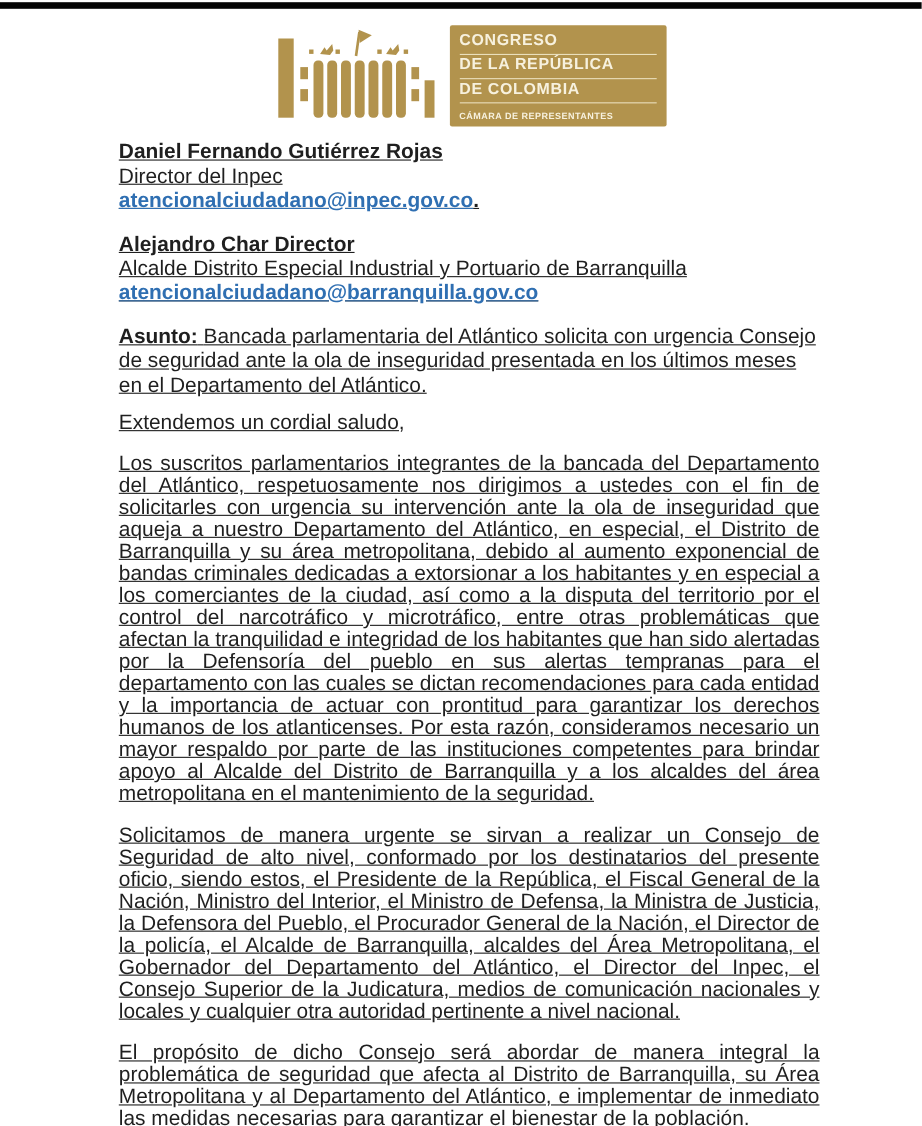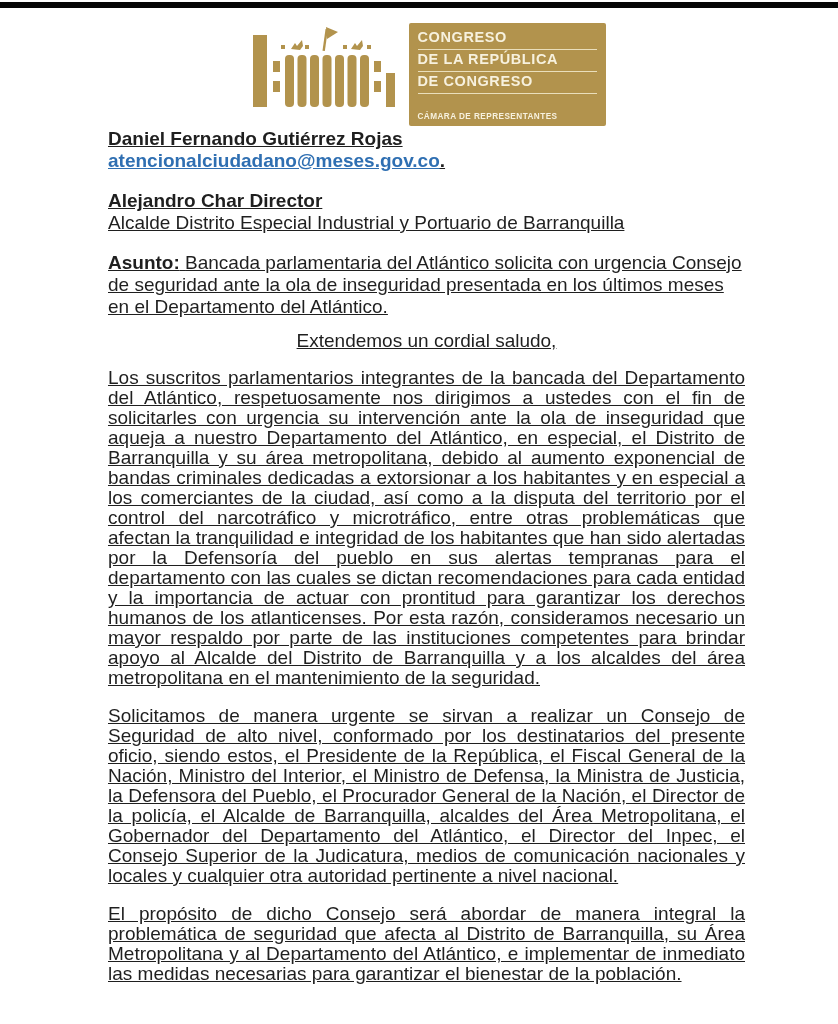--- a/index.html
+++ b/index.html
@@ -113,7 +113,7 @@
     <div class="logo-box">
       <div class="logo-line">CONGRESO</div>
       <div class="logo-line">DE LA REPÚBLICA</div>
-      <div class="logo-line">DE CONGRESO</div>
+      <div class="logo-line">DE COLOMBIA</div>
       <div class="logo-sub">CÁMARA DE REPRESENTANTES</div>
     </div>
   </div>

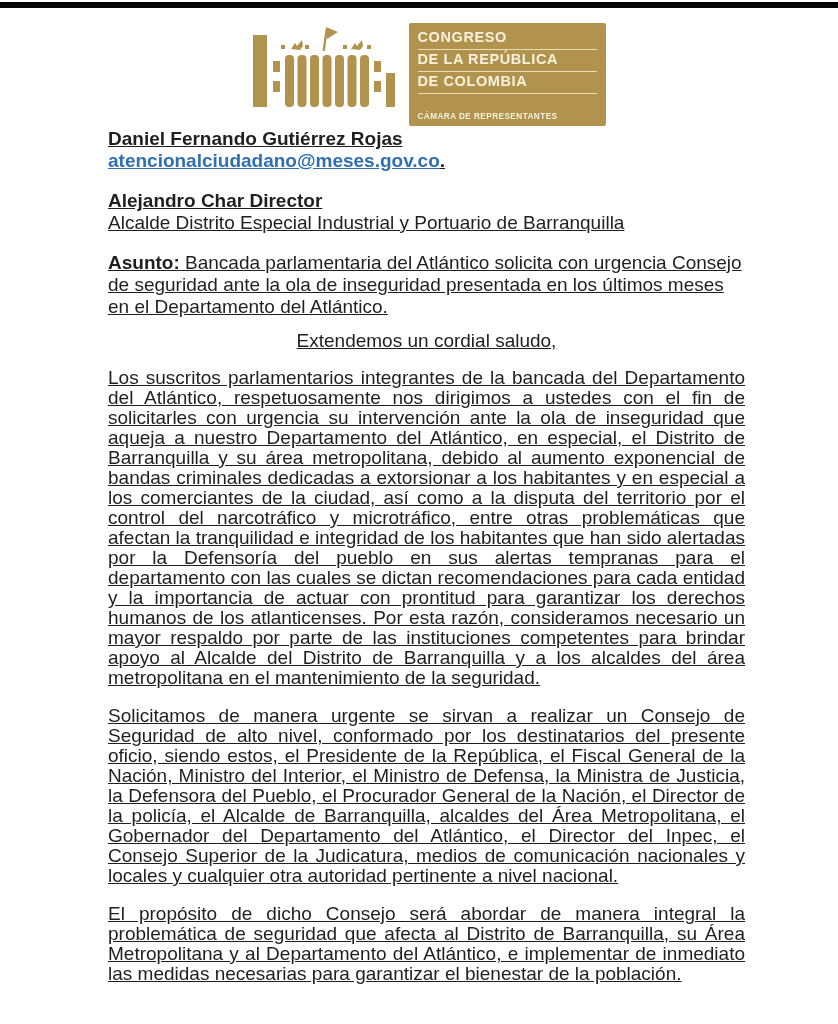--- a/index.html
+++ b/index.html
@@ -39,7 +39,7 @@
     font-weight: bold;
     font-size: 8.2px;
     letter-spacing: 0.45px;
-    padding-top: 17px;
+    padding-top: 6px;
     white-space: nowrap;
   }
 

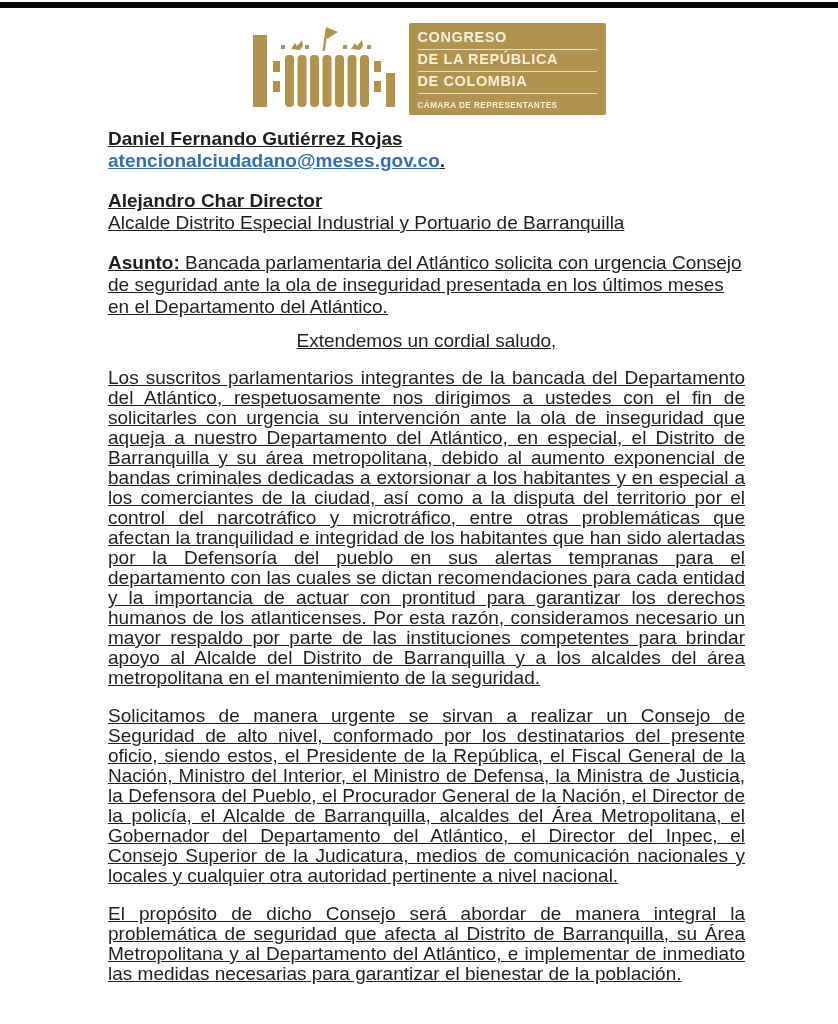--- a/index.html
+++ b/index.html
@@ -123,6 +123,7 @@
 
   <section class="recipient">
     <div class="recipient-name">Daniel Fernando Gutiérrez Rojas</div>
+    <div class="recipient-title">Director del Inpec</div>
     <div class="recipient-email-line"><a class="email-link">atencionalciudadano@meses.gov.co</a><span class="email-suffix">.</span></div>
   </section>
 

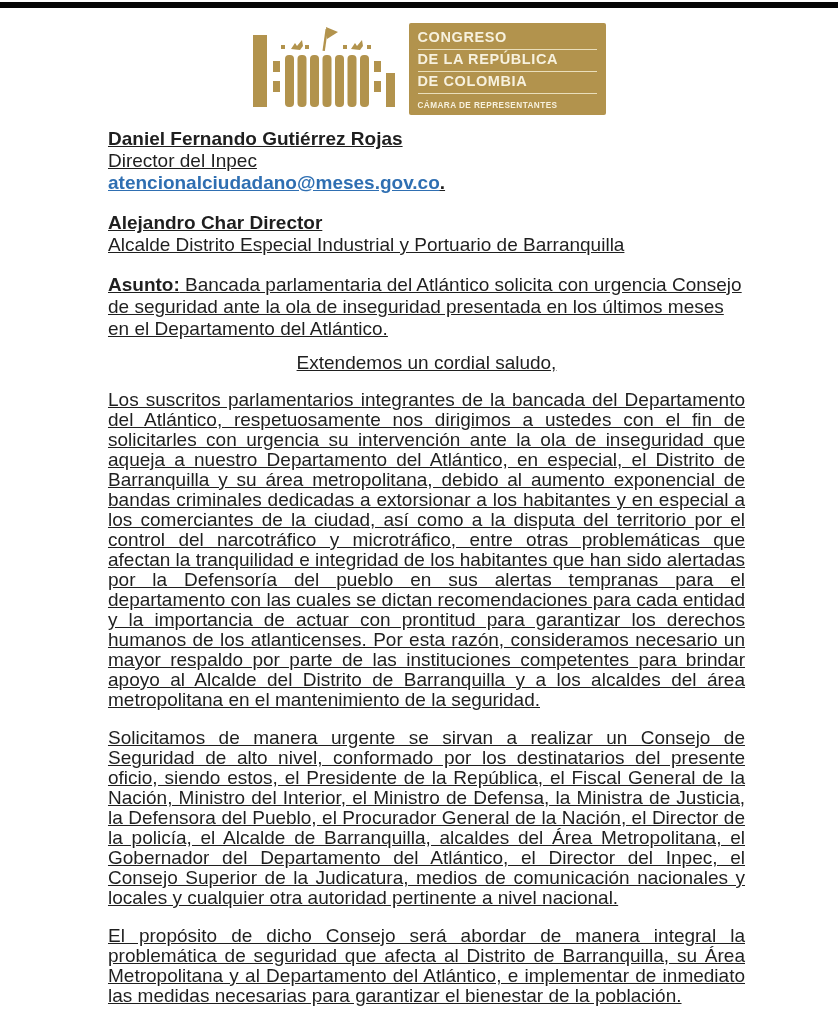--- a/index.html
+++ b/index.html
@@ -124,7 +124,7 @@
   <section class="recipient">
     <div class="recipient-name">Daniel Fernando Gutiérrez Rojas</div>
     <div class="recipient-title">Director del Inpec</div>
-    <div class="recipient-email-line"><a class="email-link">atencionalciudadano@meses.gov.co</a><span class="email-suffix">.</span></div>
+    <div class="recipient-email-line"><a class="email-link">atencionalciudadano@inpec.gov.co</a><span class="email-suffix">.</span></div>
   </section>
 
   <section class="recipient">

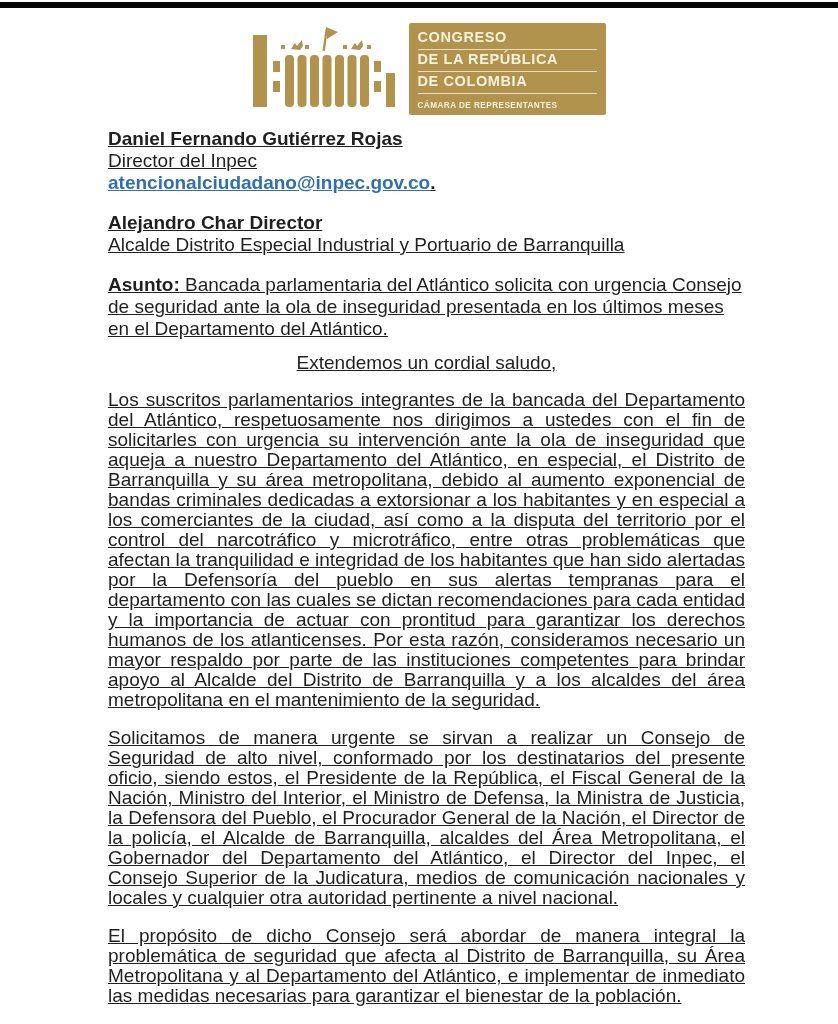--- a/index.html
+++ b/index.html
@@ -130,6 +130,7 @@
   <section class="recipient">
     <div class="recipient-name">Alejandro Char Director</div>
     <div class="recipient-title">Alcalde Distrito Especial Industrial y Portuario de Barranquilla</div>
+    <div class="recipient-email-line"><a class="email-link">atencionalciudadano@barranquilla.gov.co</a><span class="email-suffix"></span></div>
   </section>
 
   <p class="subject">

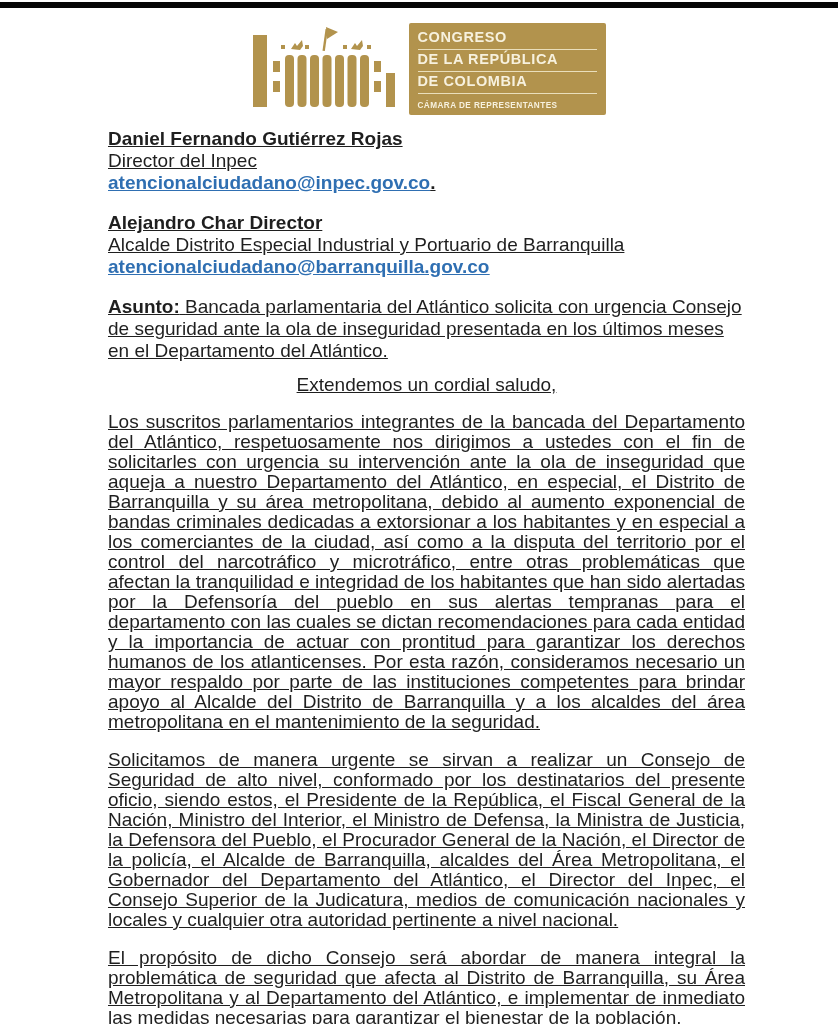--- a/index.html
+++ b/index.html
@@ -60,7 +60,7 @@
   .email-suffix { color: #1f1f1f; font-weight: bold; }
   .subject { line-height: 22px; margin-bottom: 12px; }
   .subject-label { font-weight: bold; text-align: right; }
-  .salutation { line-height: 22px; margin-bottom: 16px; text-align: center; }
+  .salutation { line-height: 22px; margin-bottom: 16px; }
   .body-par {
     line-height: 20px;
     text-align: justify;

